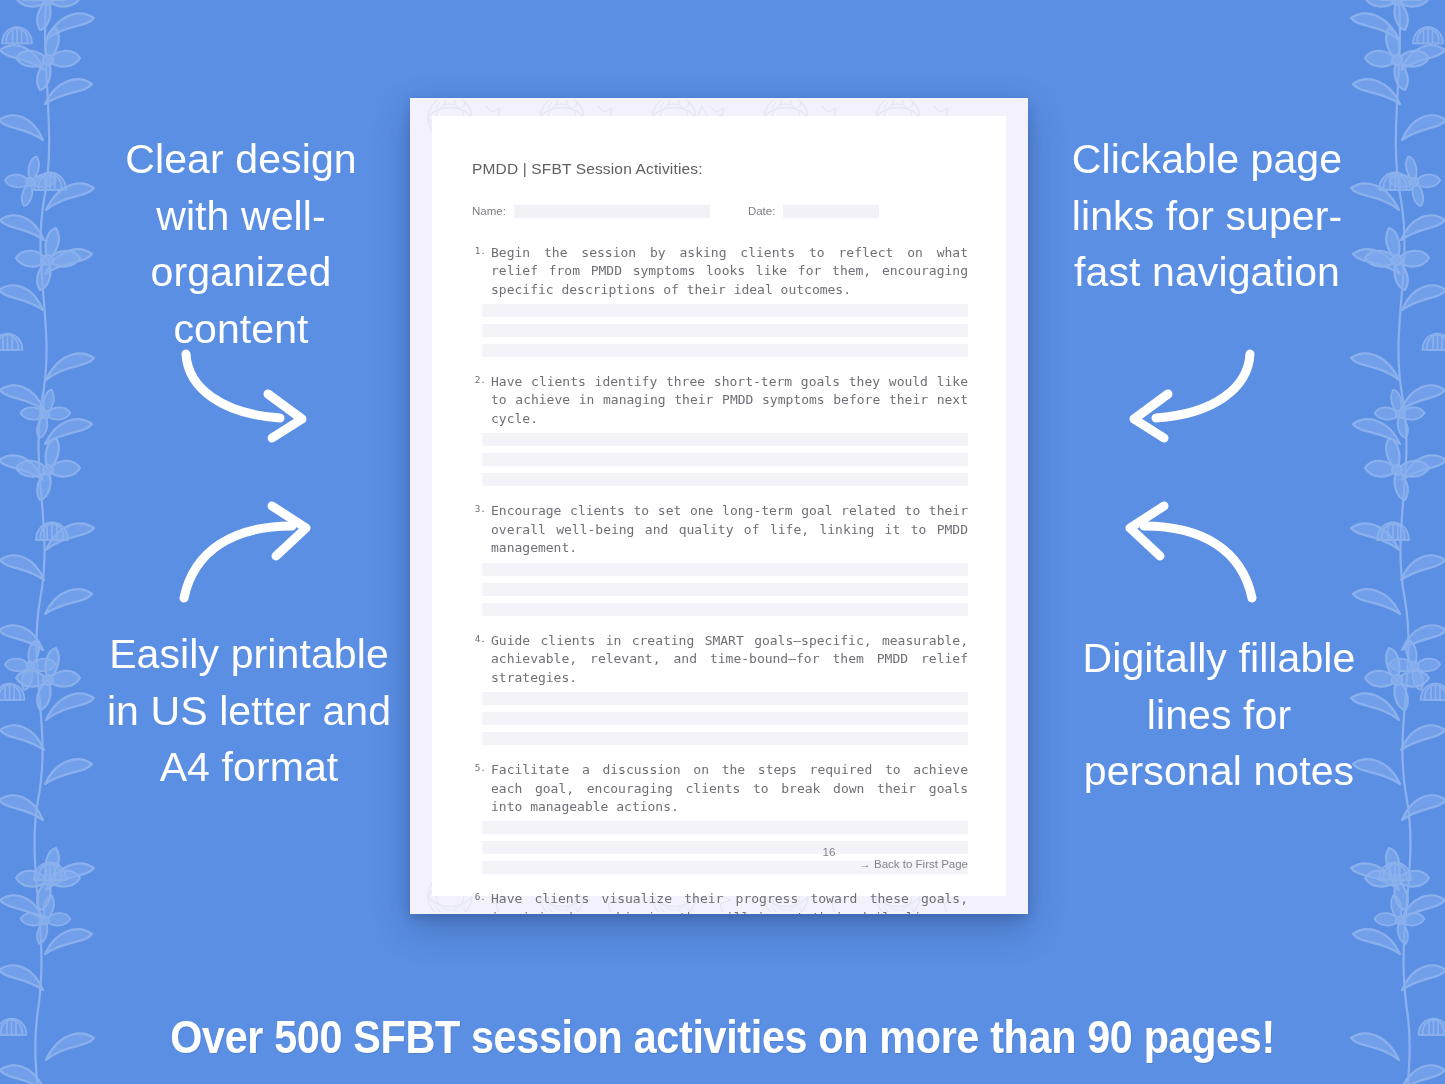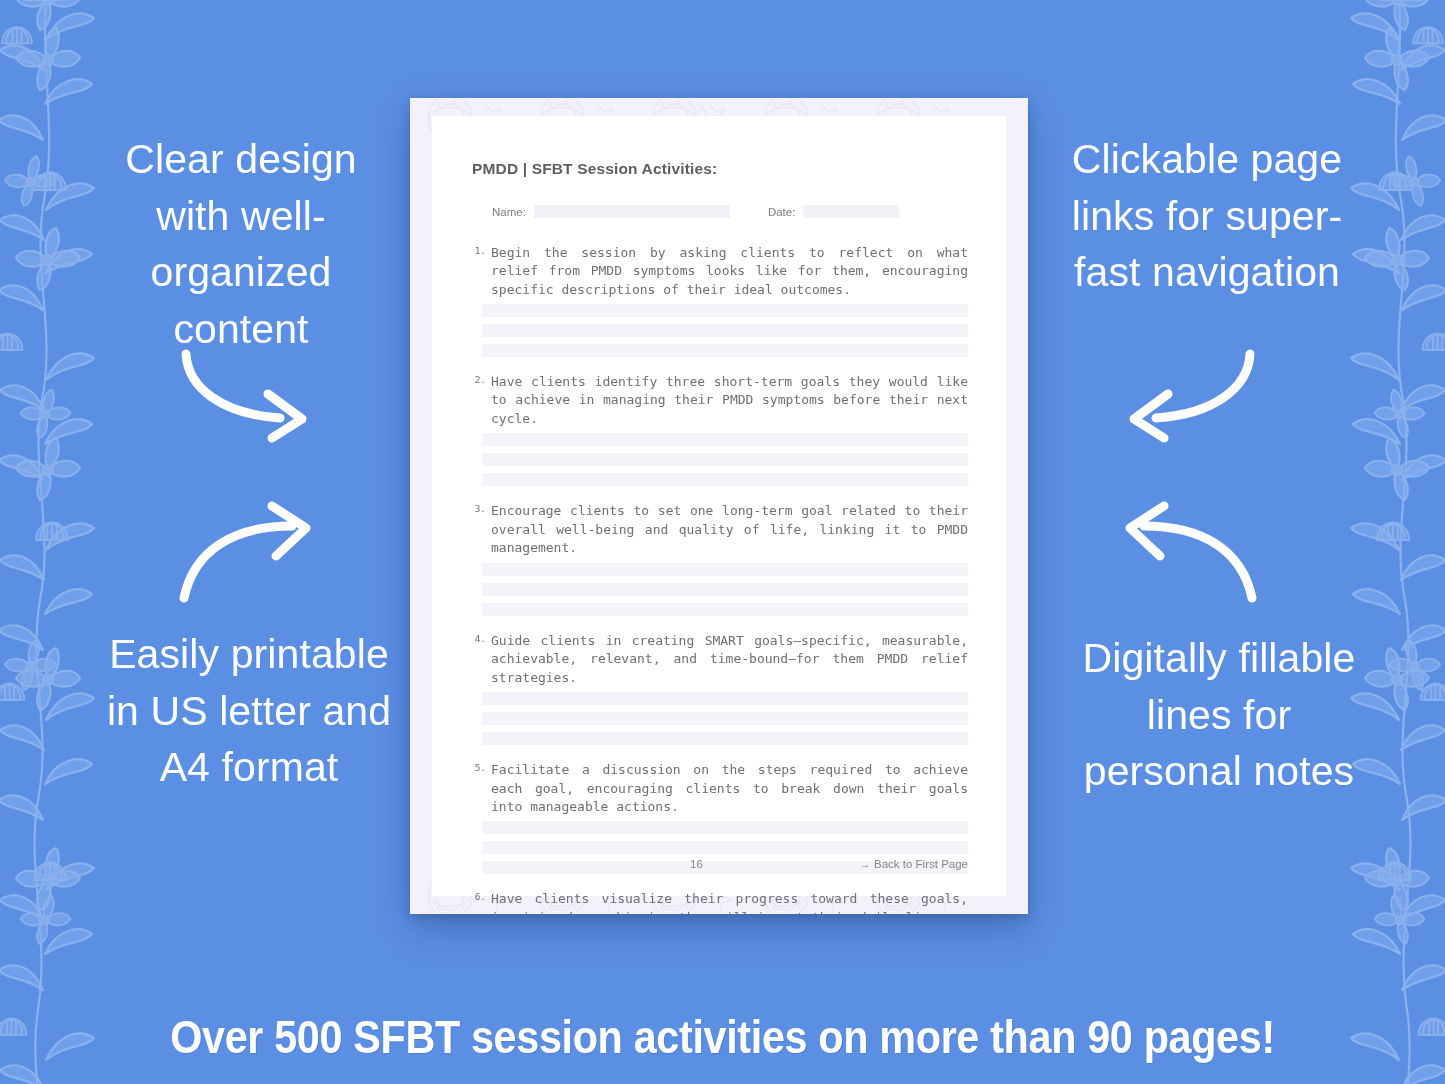--- a/index.html
+++ b/index.html
@@ -72,7 +72,7 @@
     color:#5f5f63;
     font-size:15.5px;
     line-height:1.72;
-    font-weight:700;
+    font-weight:400;
     letter-spacing:.15px;
   }
 

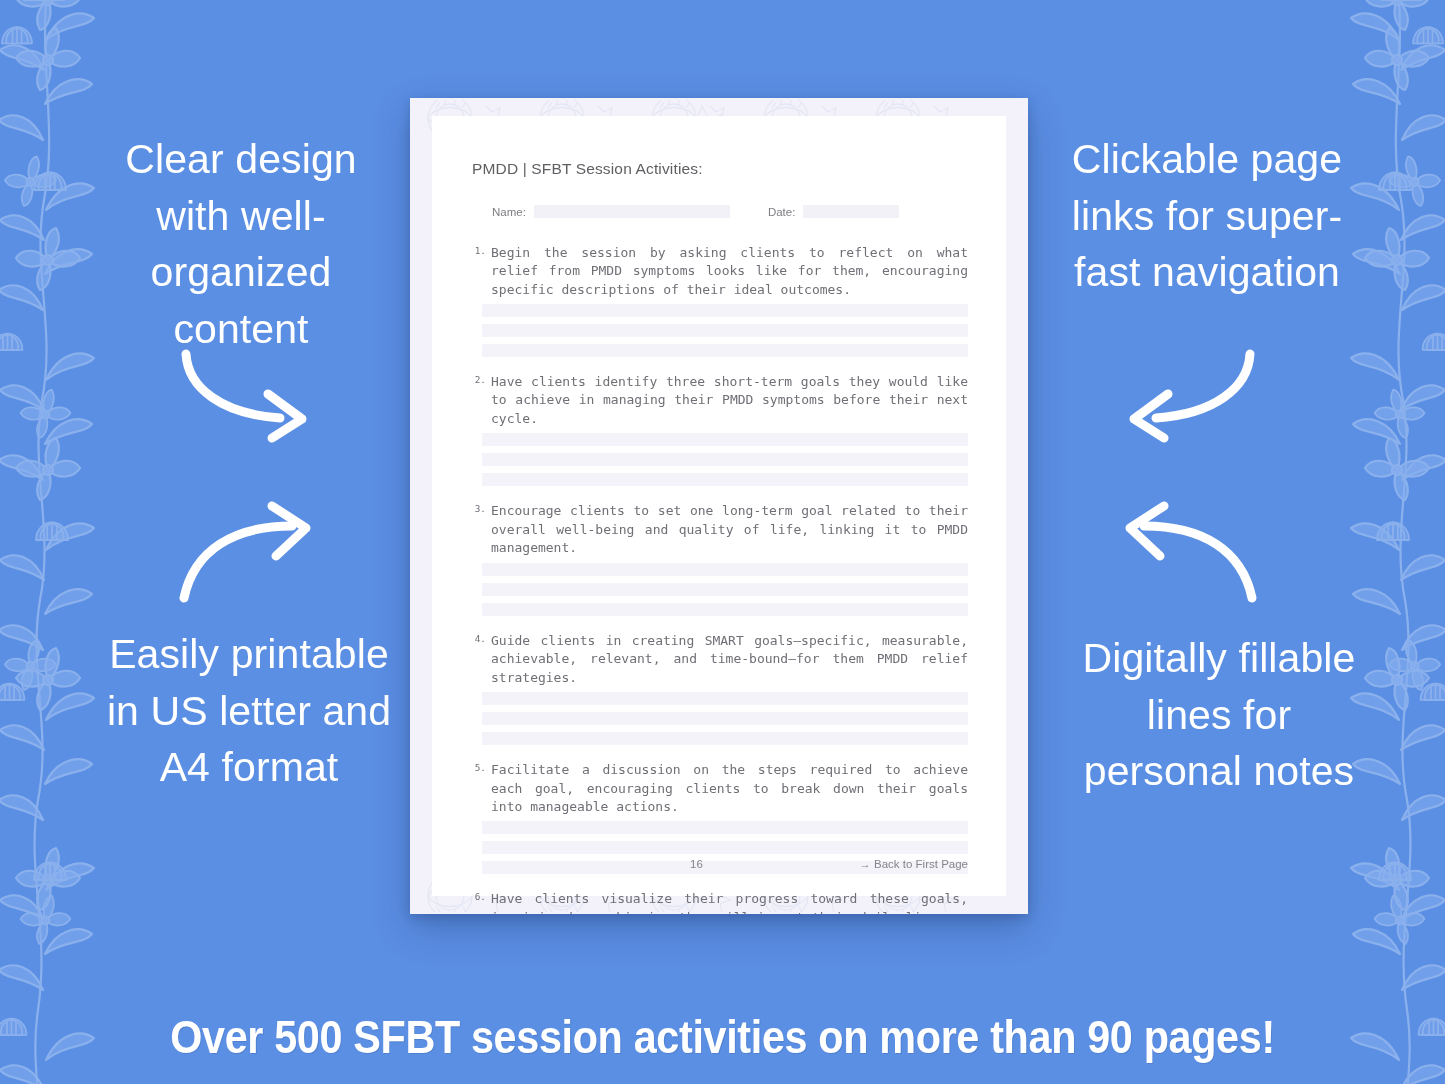--- a/index.html
+++ b/index.html
@@ -76,7 +76,7 @@
     letter-spacing:.15px;
   }
 
-  .namedate { display:flex; align-items:flex-end; margin-top:22px;margin-left:20px; }
+  .namedate { display:flex; align-items:center; margin-top:22px; }
   .nd-label { color:#7d7d82; font-size:11.5px; }
   .nd-blank { height:13px; background:#f2f1f8; }
   .nd-name  { width:196px; margin-left:8px; }

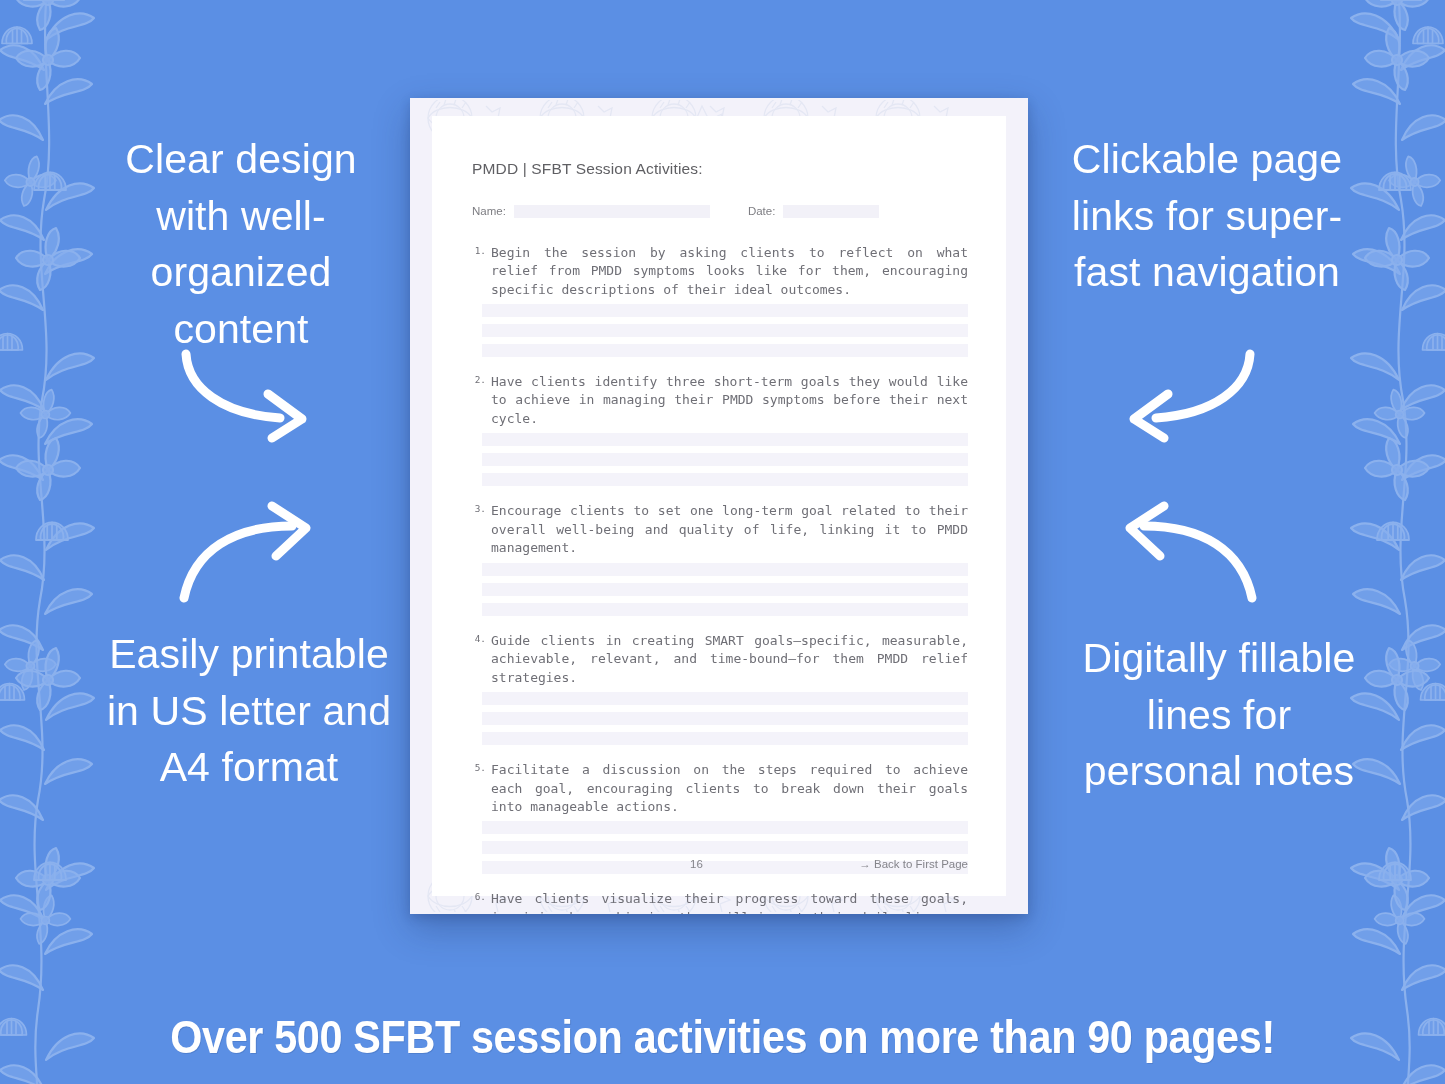--- a/index.html
+++ b/index.html
@@ -110,7 +110,7 @@
     position:absolute;
     left:40px; right:38px; bottom:26px;
     display:flex; align-items:center;
-    font-size:11.5px; color:#85858b;
+    font-size:11.5px; color:#85858b;flex-direction:column;
   }
   .pg-num { margin-left:218px; }
   .back-link { margin-left:auto; }

